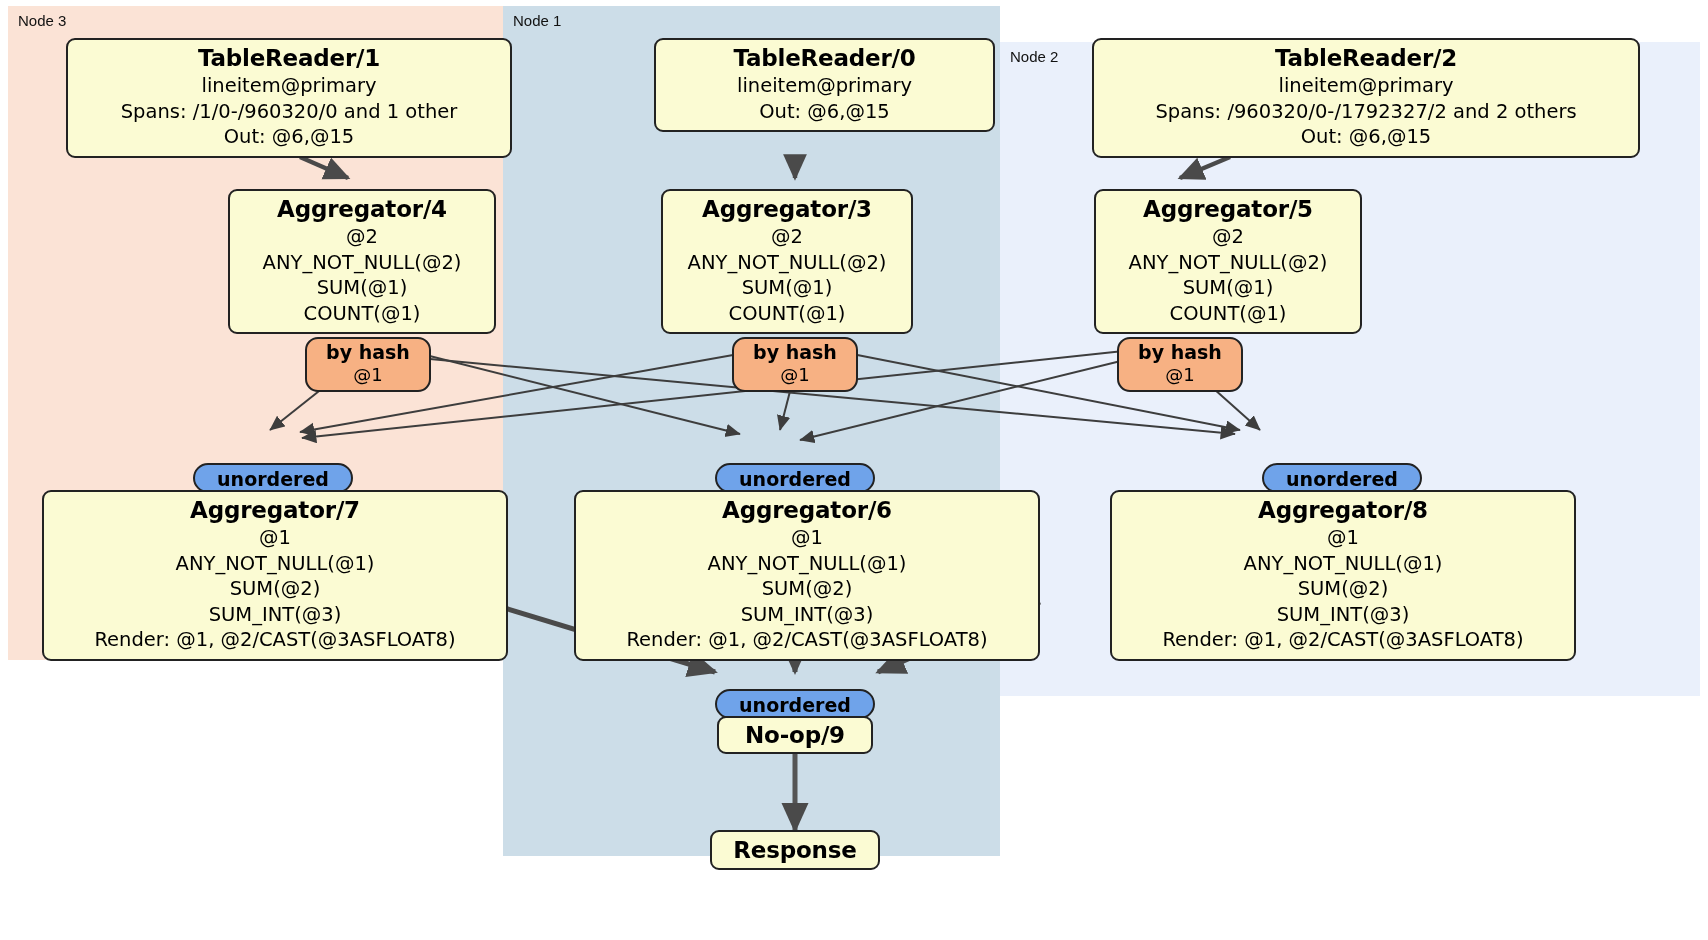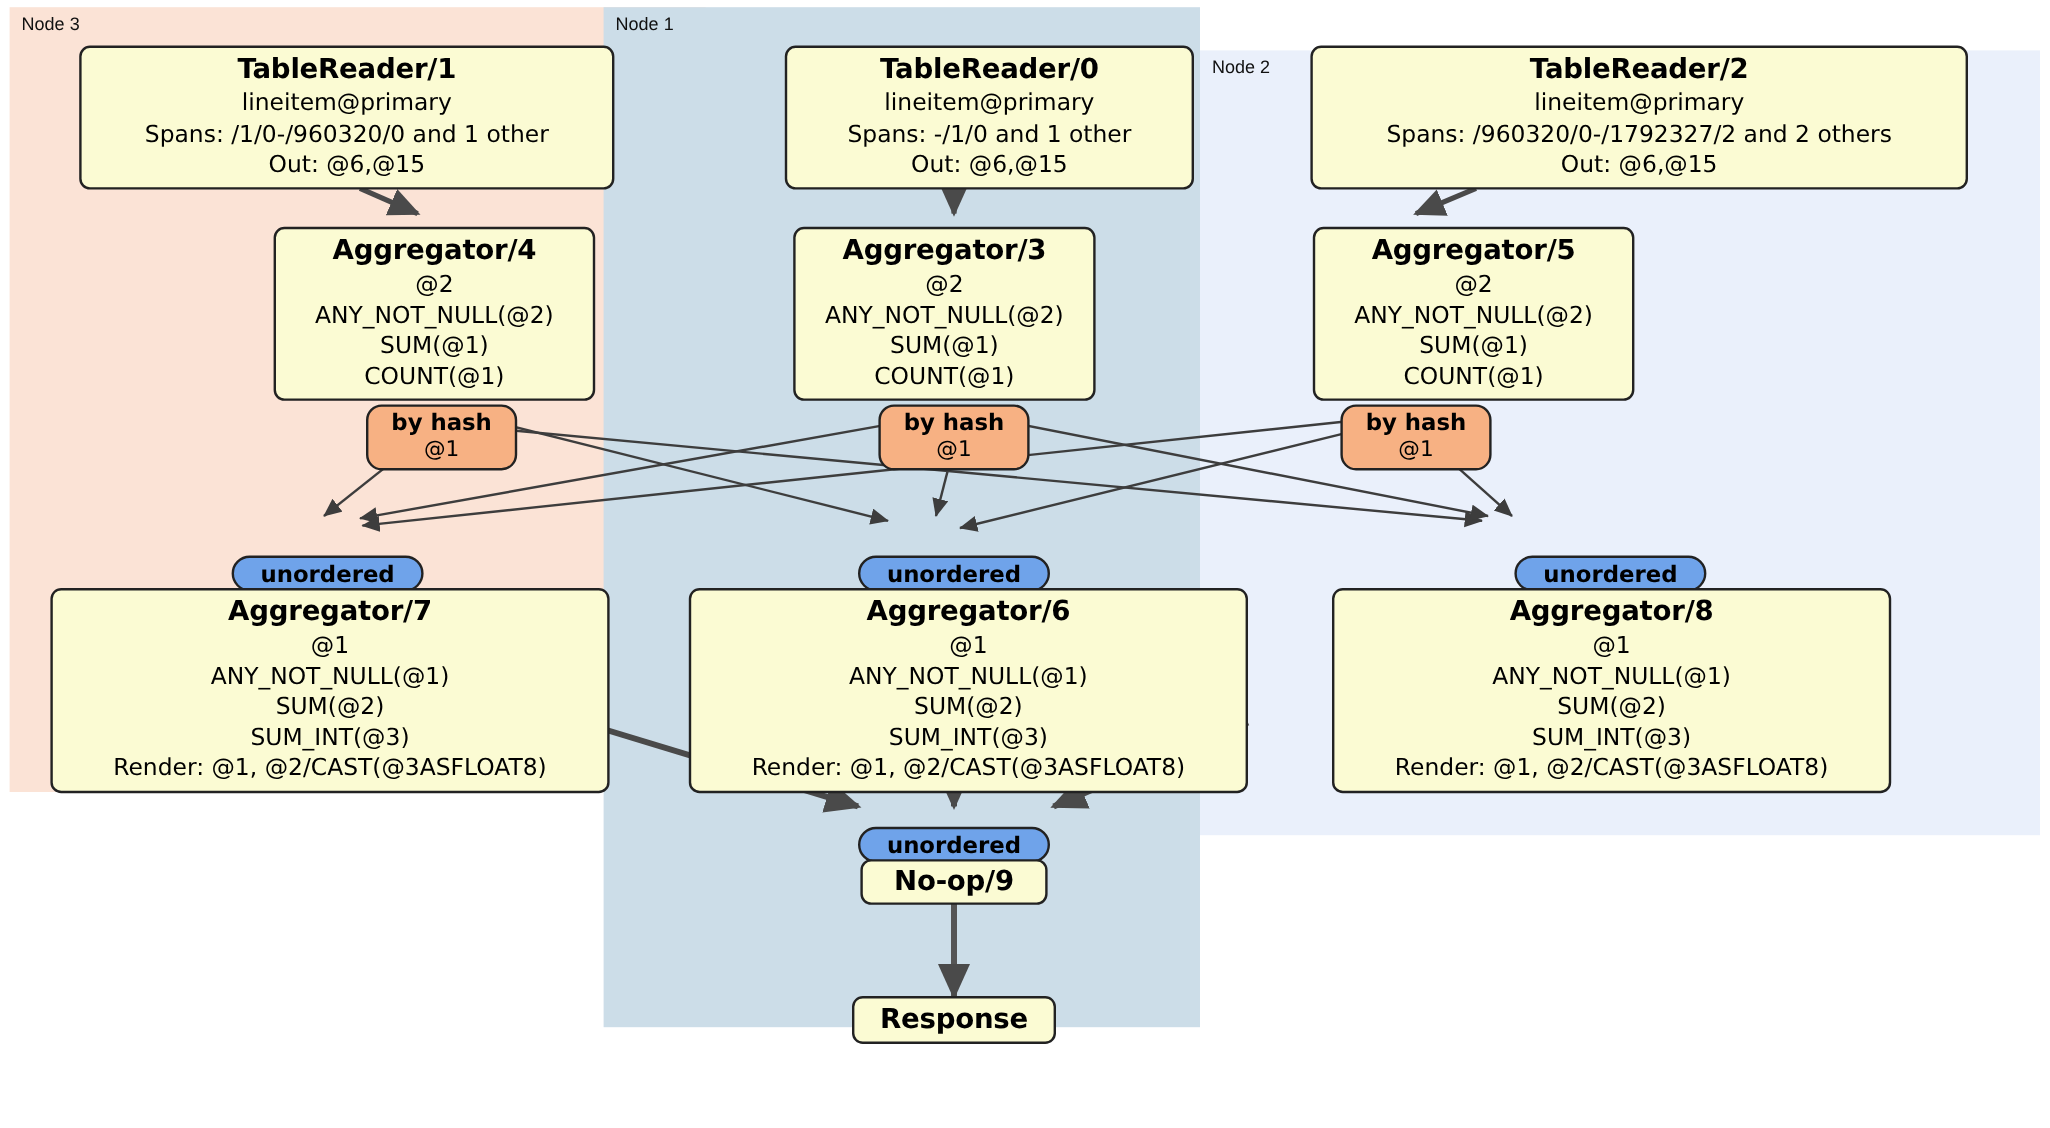--- a/index.html
+++ b/index.html
@@ -117,7 +117,6 @@
   <div class="proc" id="tr0" style="left:638px;top:38px;width:341px;margin-left:16px;">
     <div class="ttl">TableReader/0</div>
     <div class="ln">lineitem@primary</div>
-    <div class="ln">Spans: -/1/0 and 1 other</div>
     <div class="ln">Out: @6,@15</div>
   </div>
 

